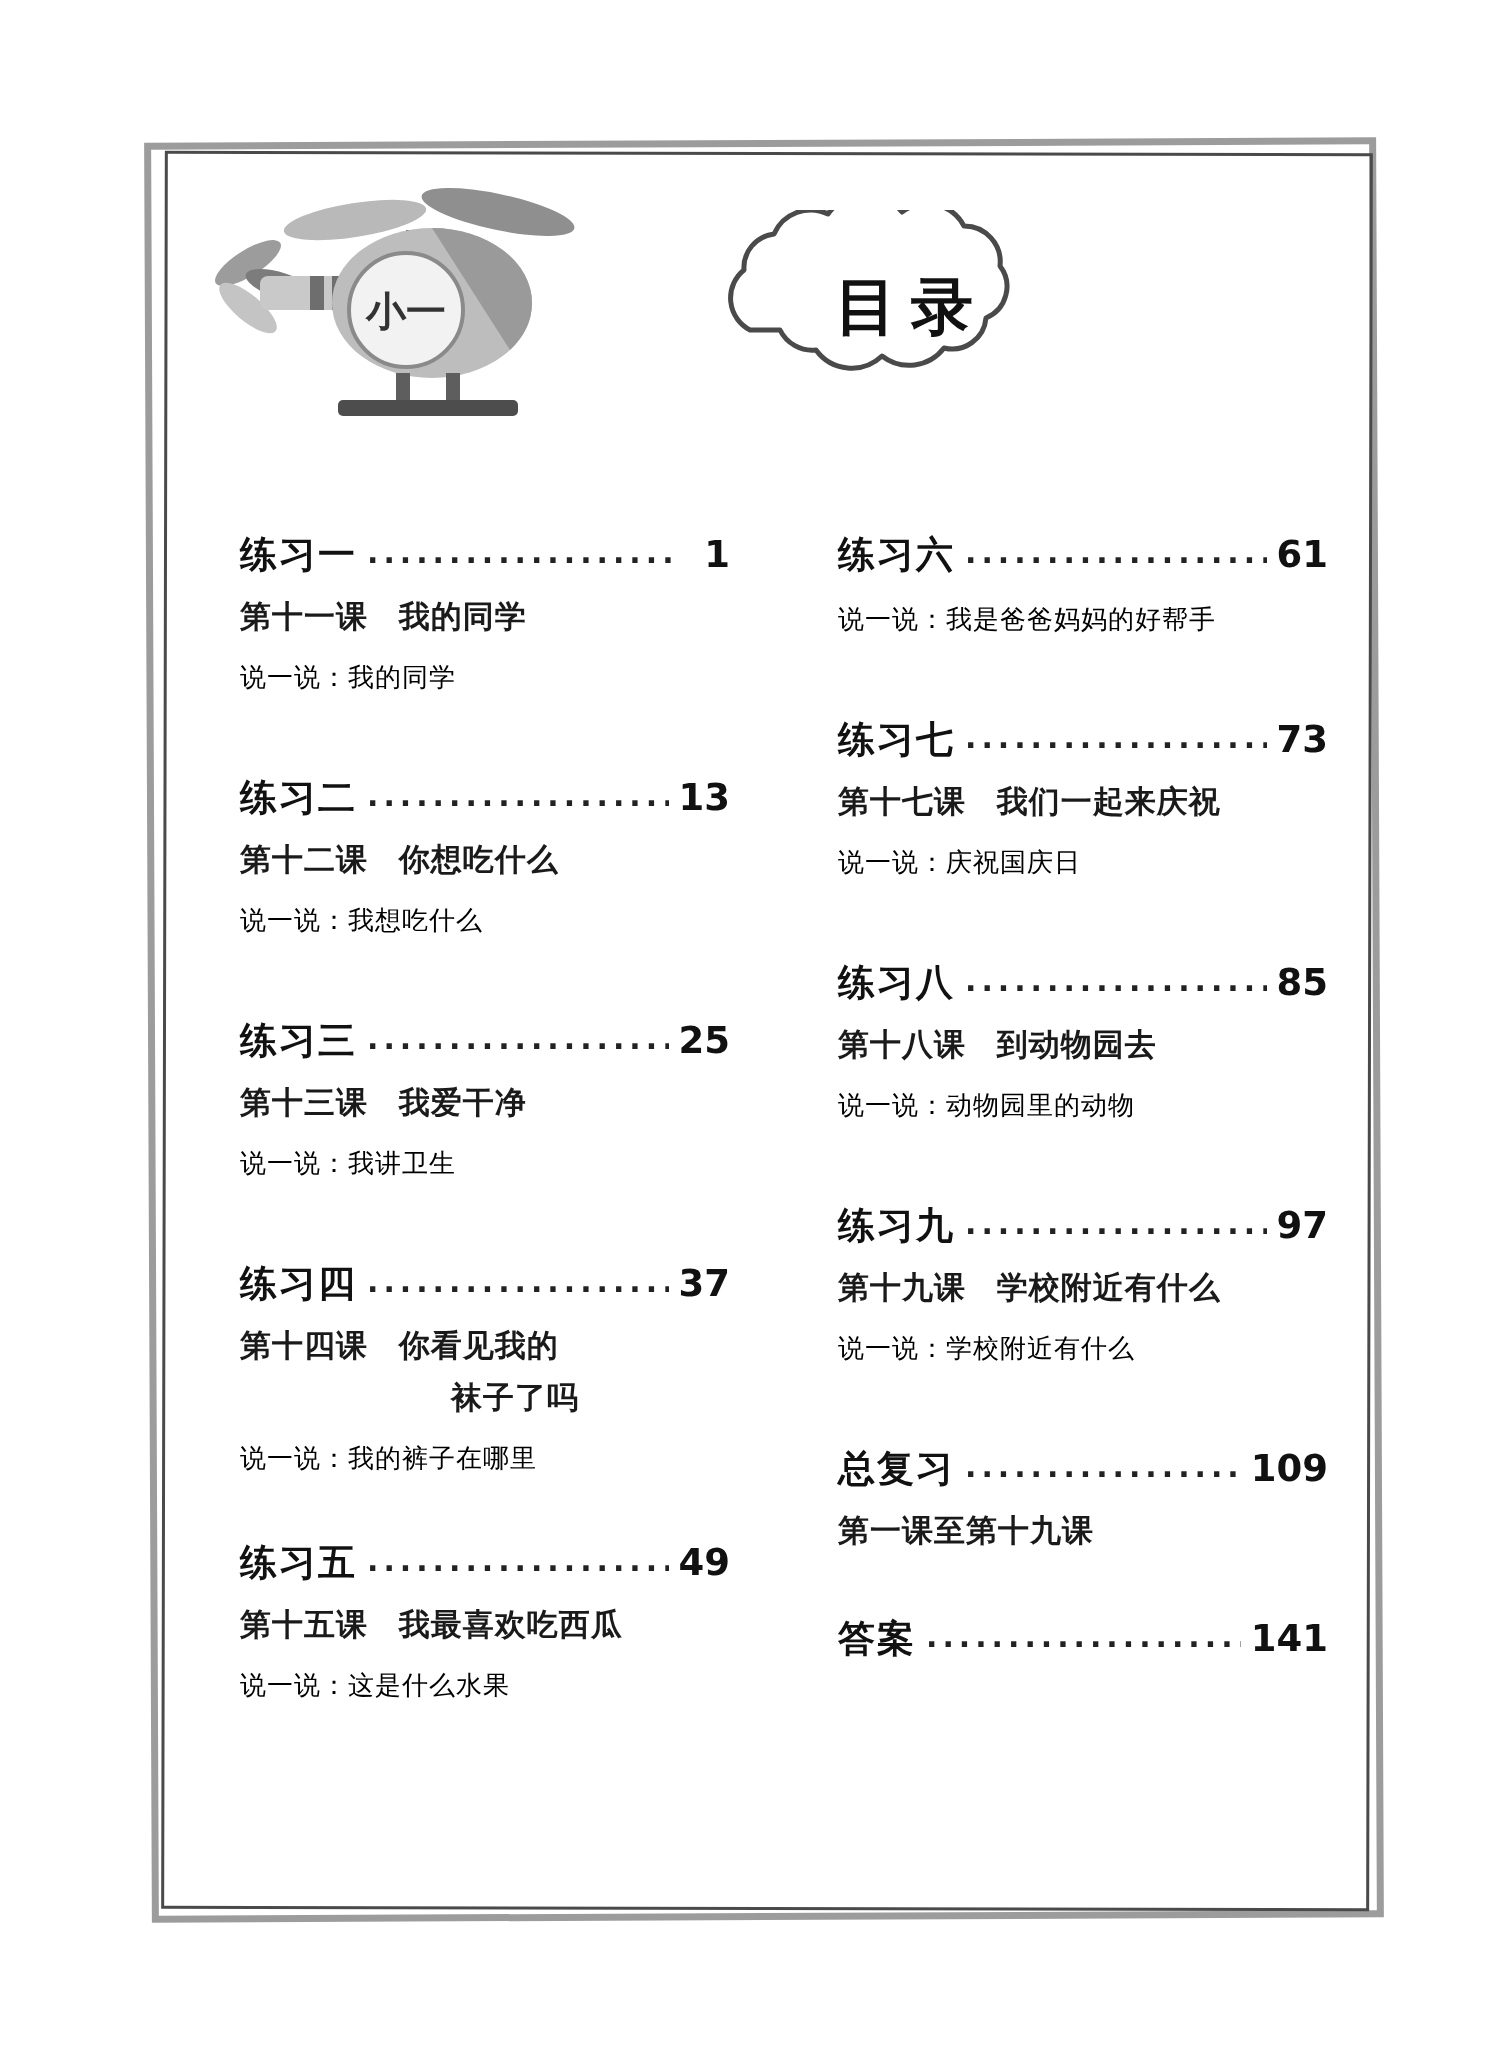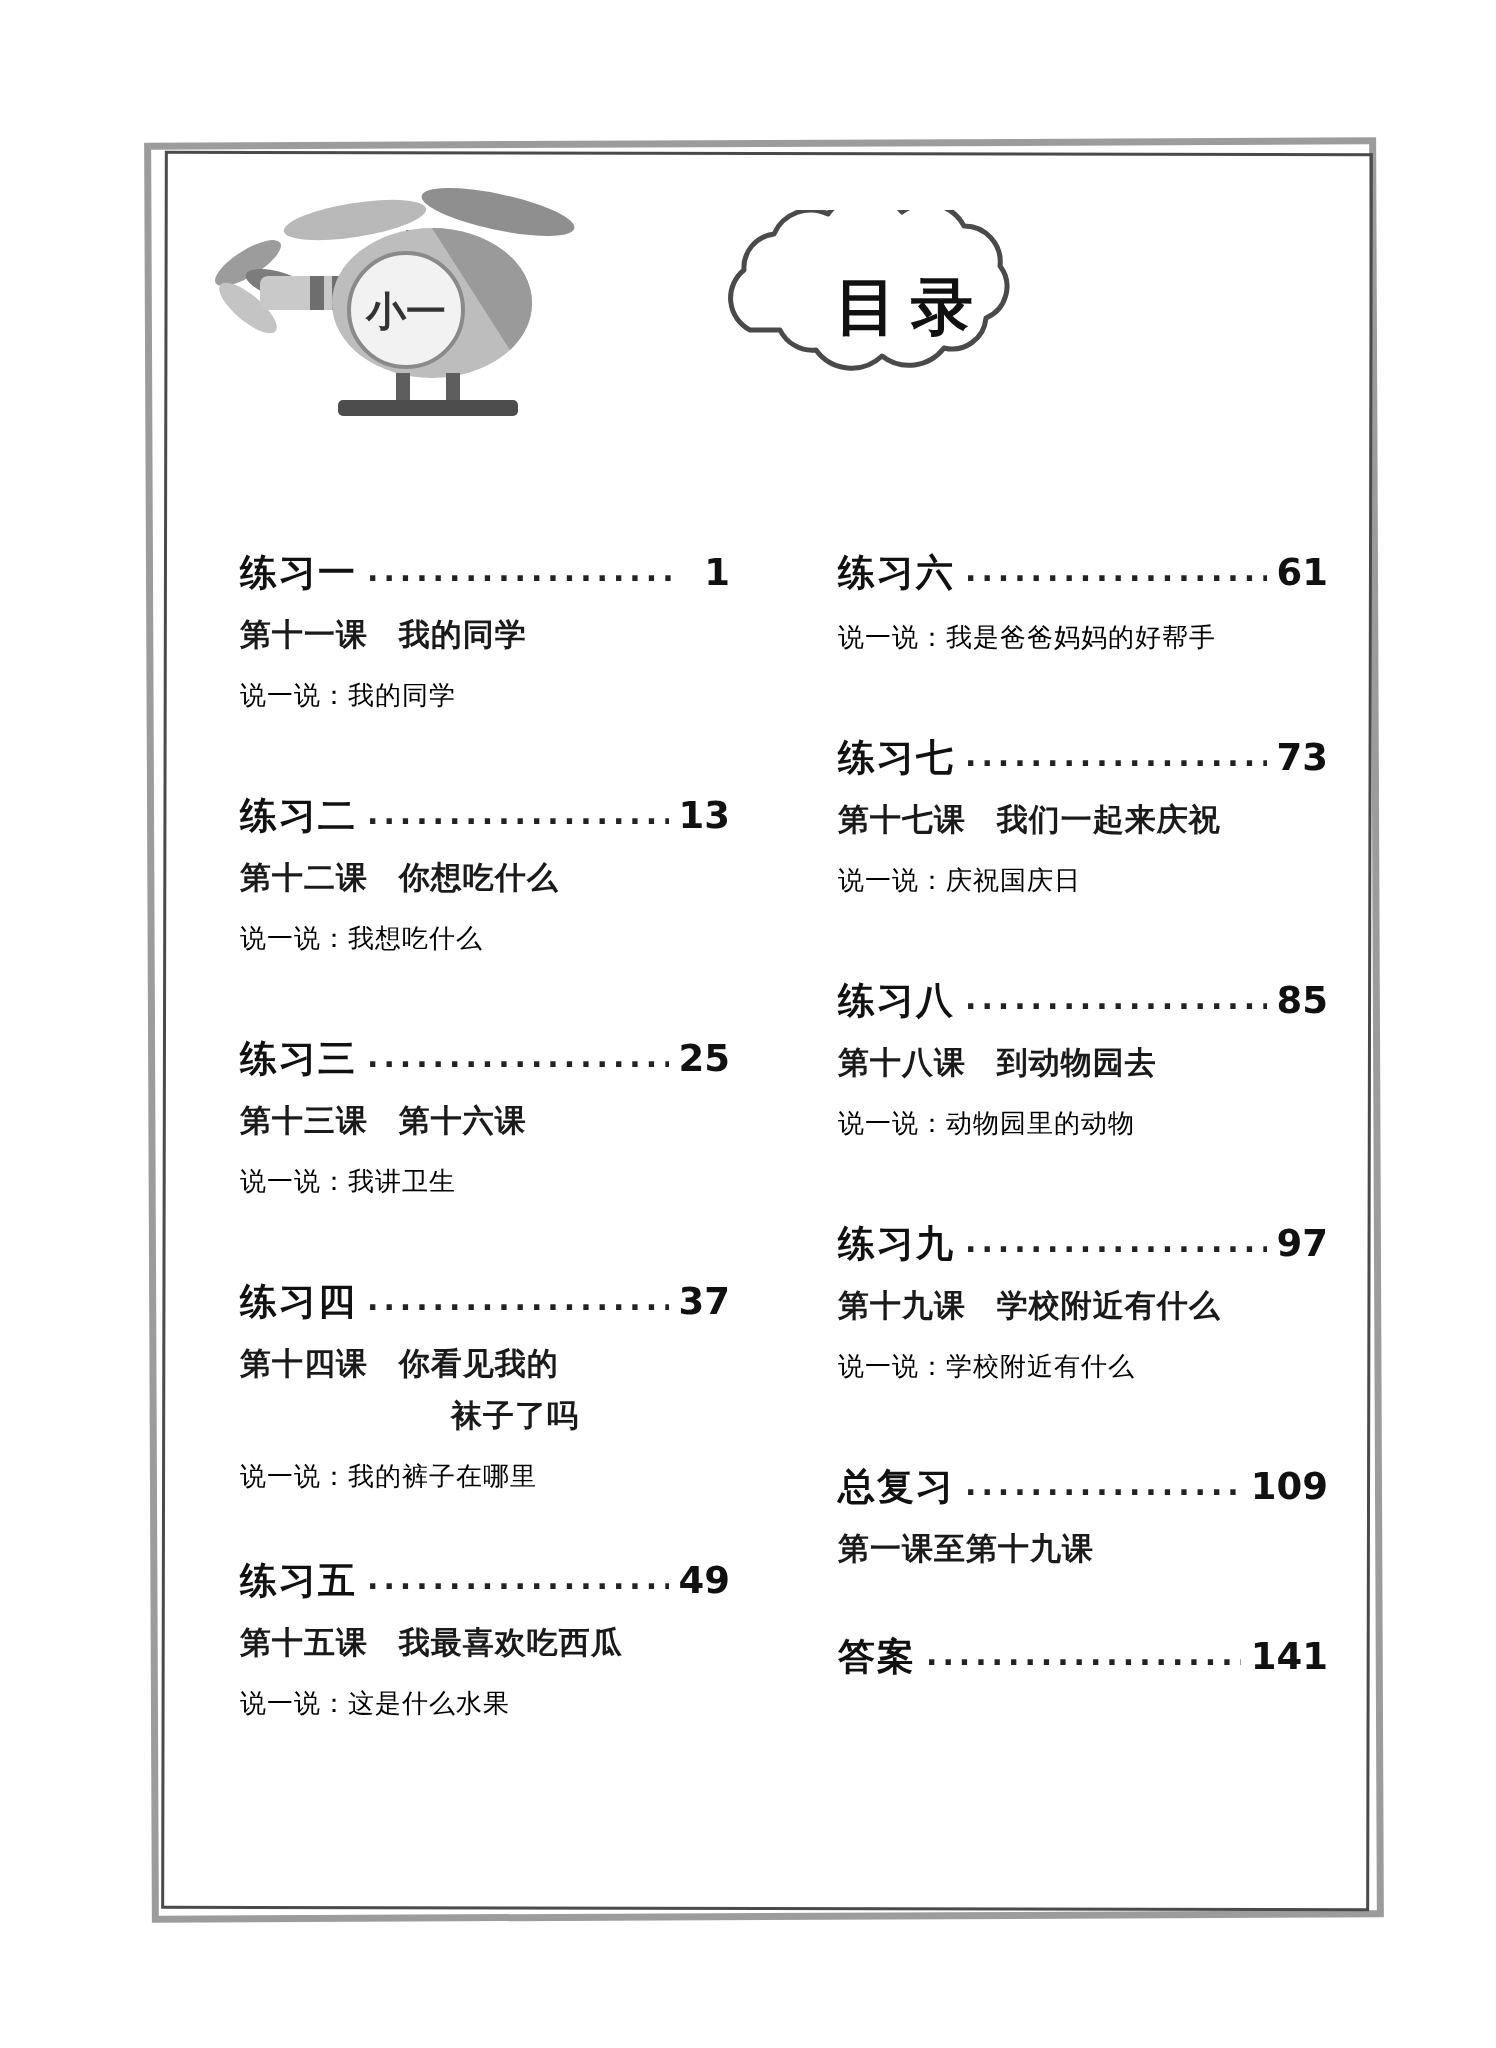--- a/index.html
+++ b/index.html
@@ -79,7 +79,7 @@
   
   .toc {
     position: absolute;
-    left: 0; top: 18px;
+    left: 0; top: 0;
     width: 1496px;
     height: 1620px;
   }

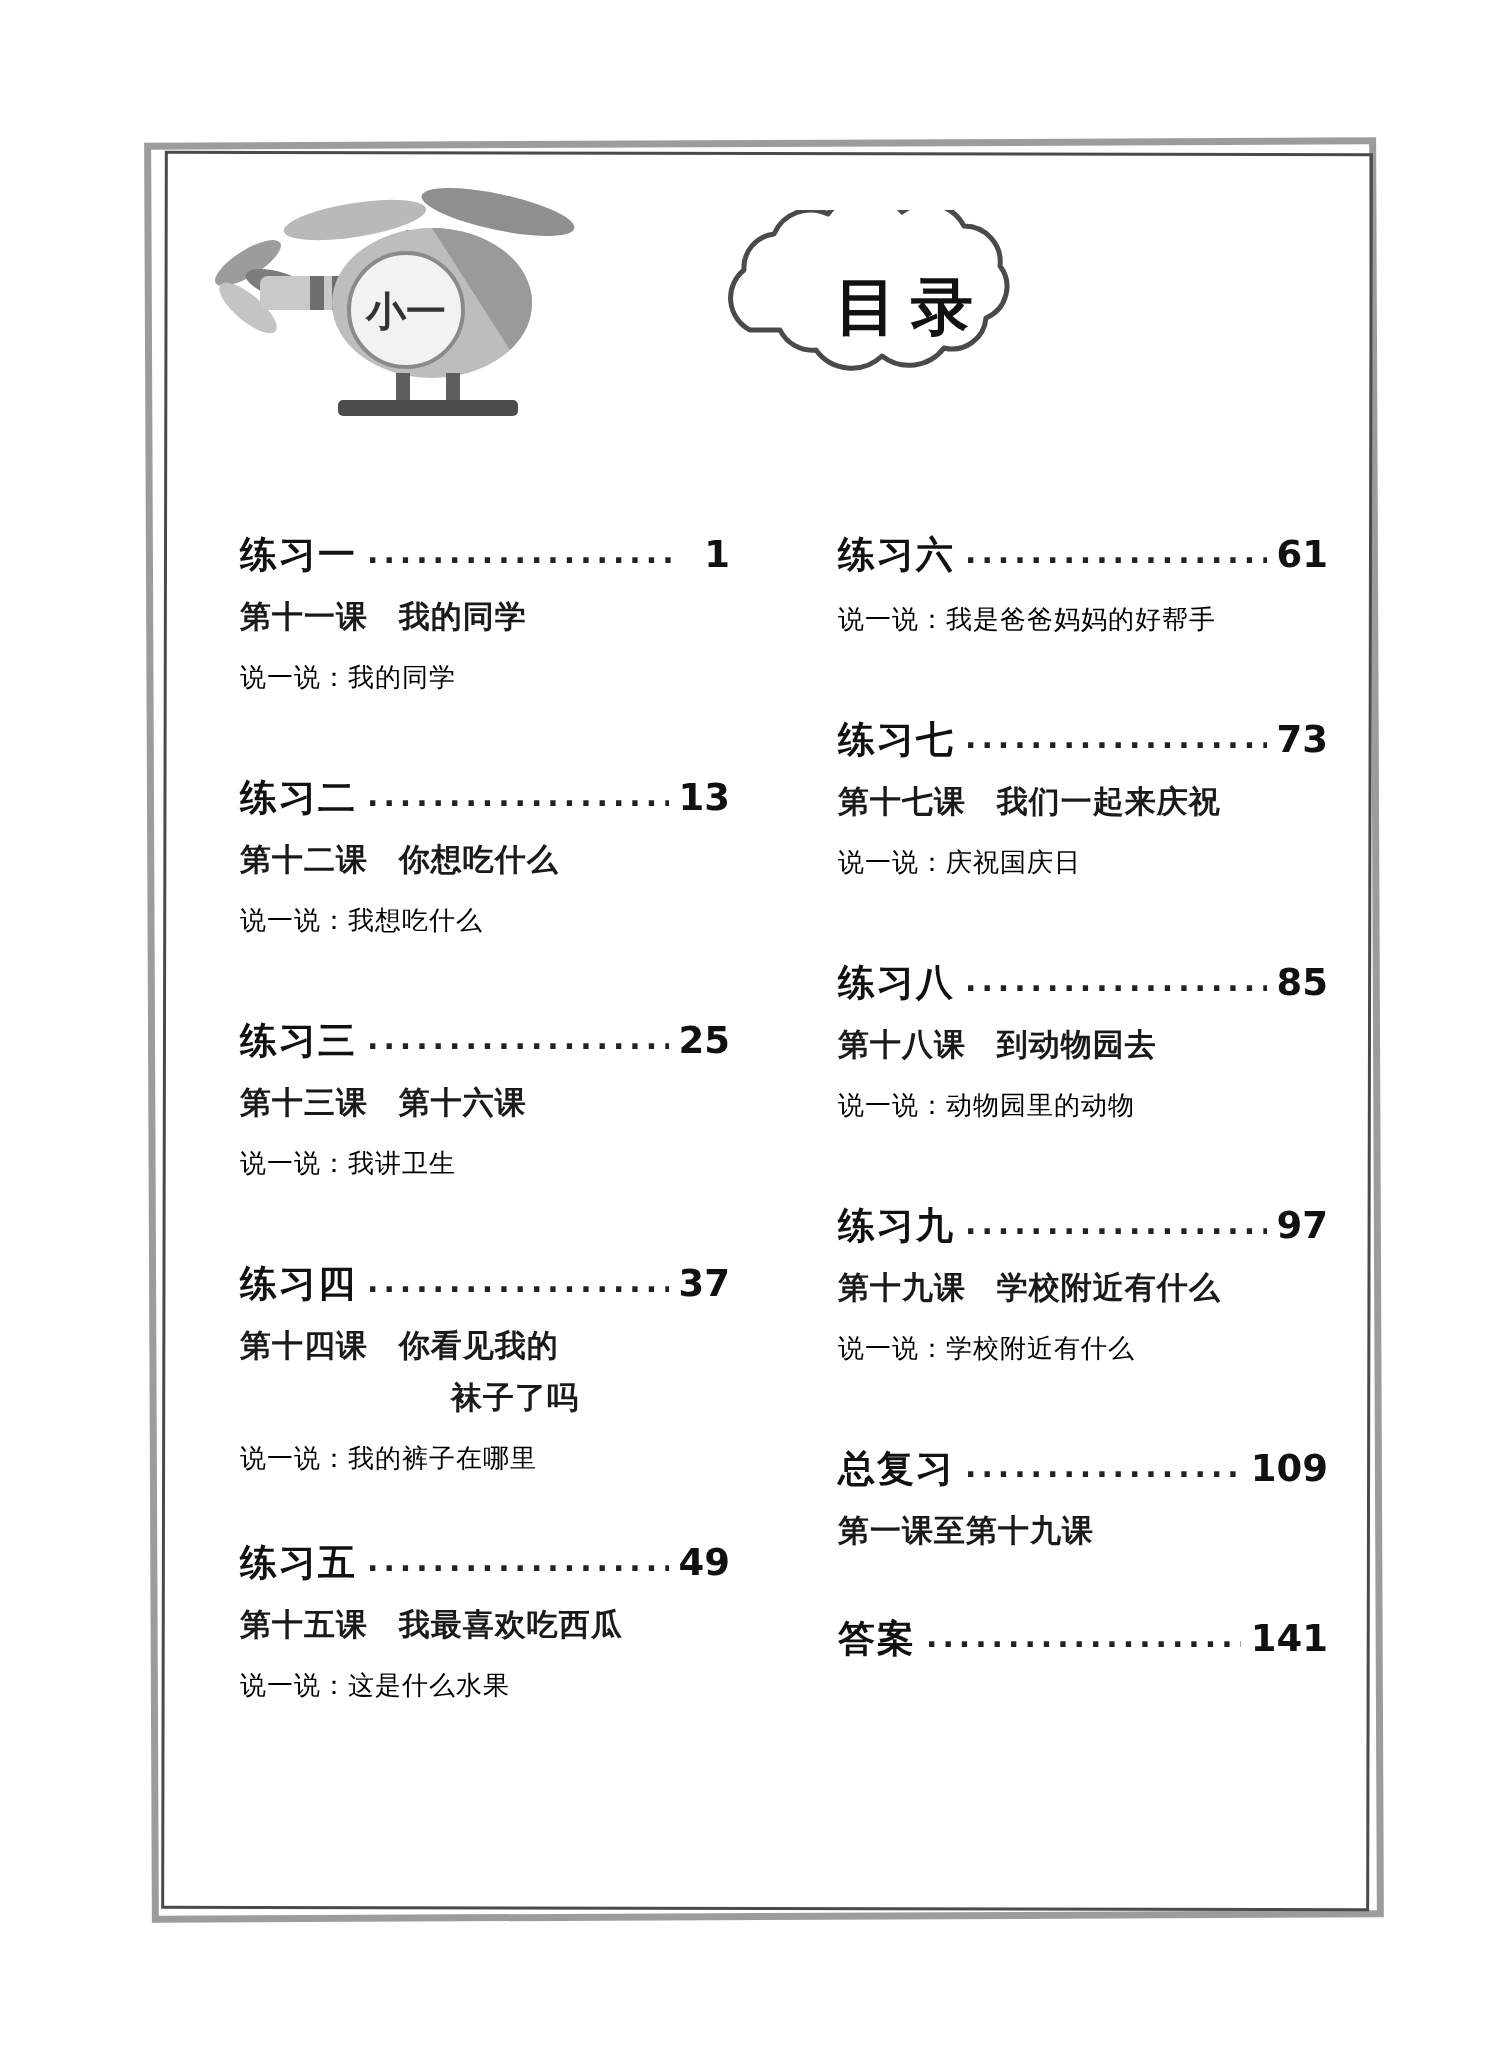--- a/index.html
+++ b/index.html
@@ -245,7 +245,7 @@
         </div>
         <div class="lesson">
           <span>第十三课</span>
-          <span class="lesson-name">第十六课</span>
+          <span class="lesson-name">我爱干净</span>
         </div>
         <div class="say">说一说：我讲卫生</div>
       </div>

